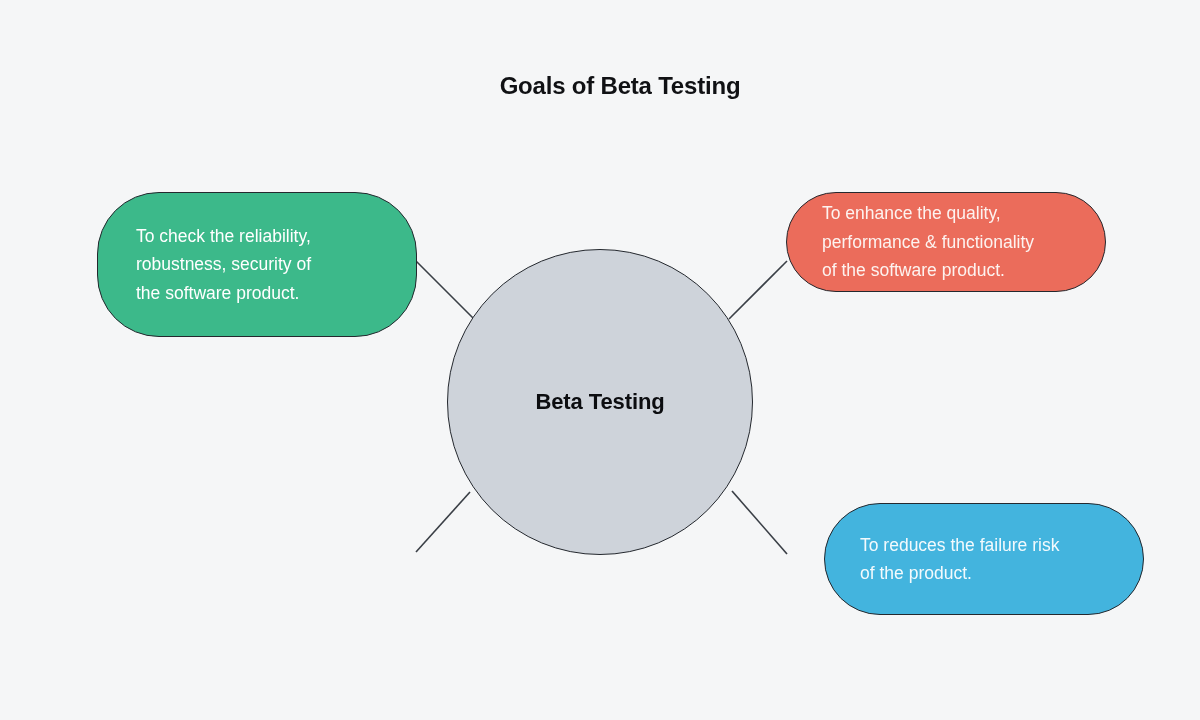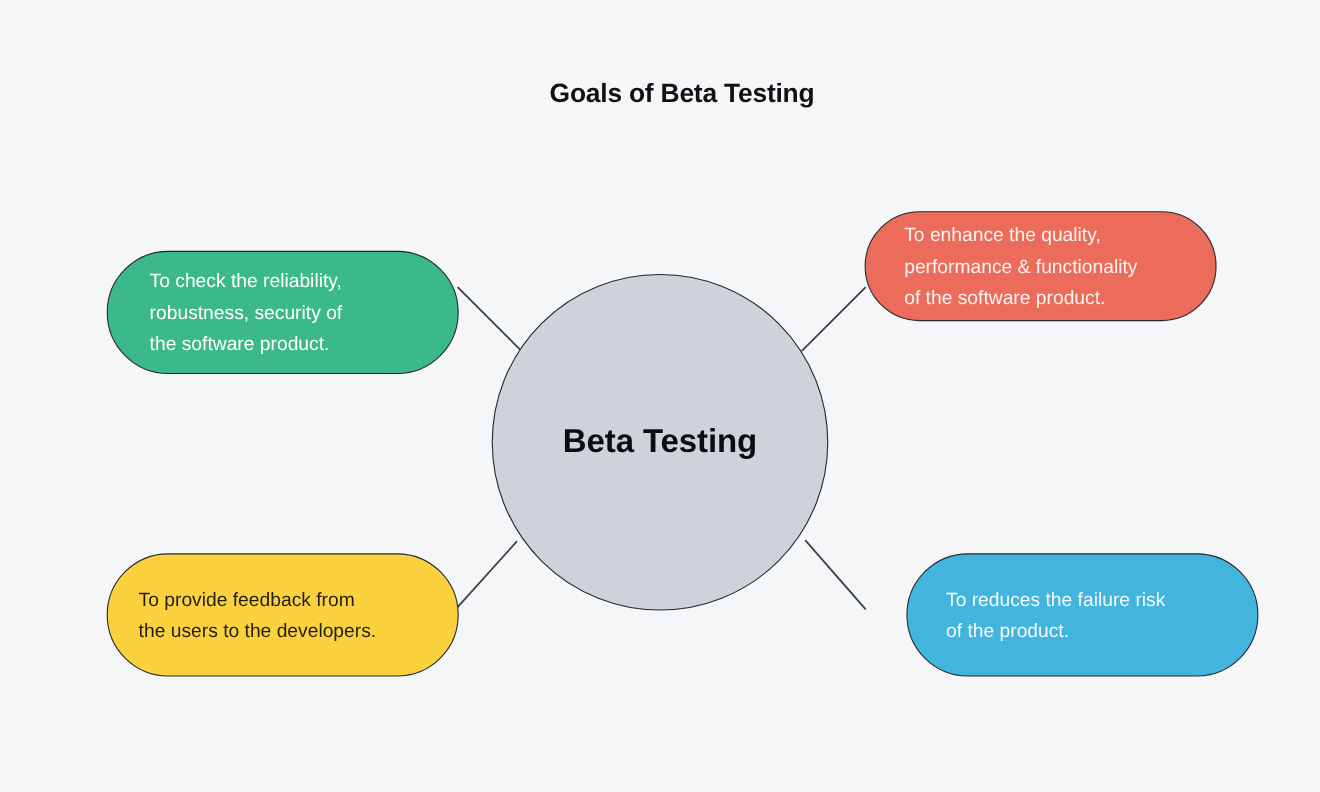--- a/index.html
+++ b/index.html
@@ -59,9 +59,8 @@
     left: 97px;
     top: 192px;
     width: 320px;
-    height: 112px;
+    height: 145px;
     background: #3cb98a;
-    margin-top: 36px;
   }
   #pill-green .pill-text {
     color: #ffffff;

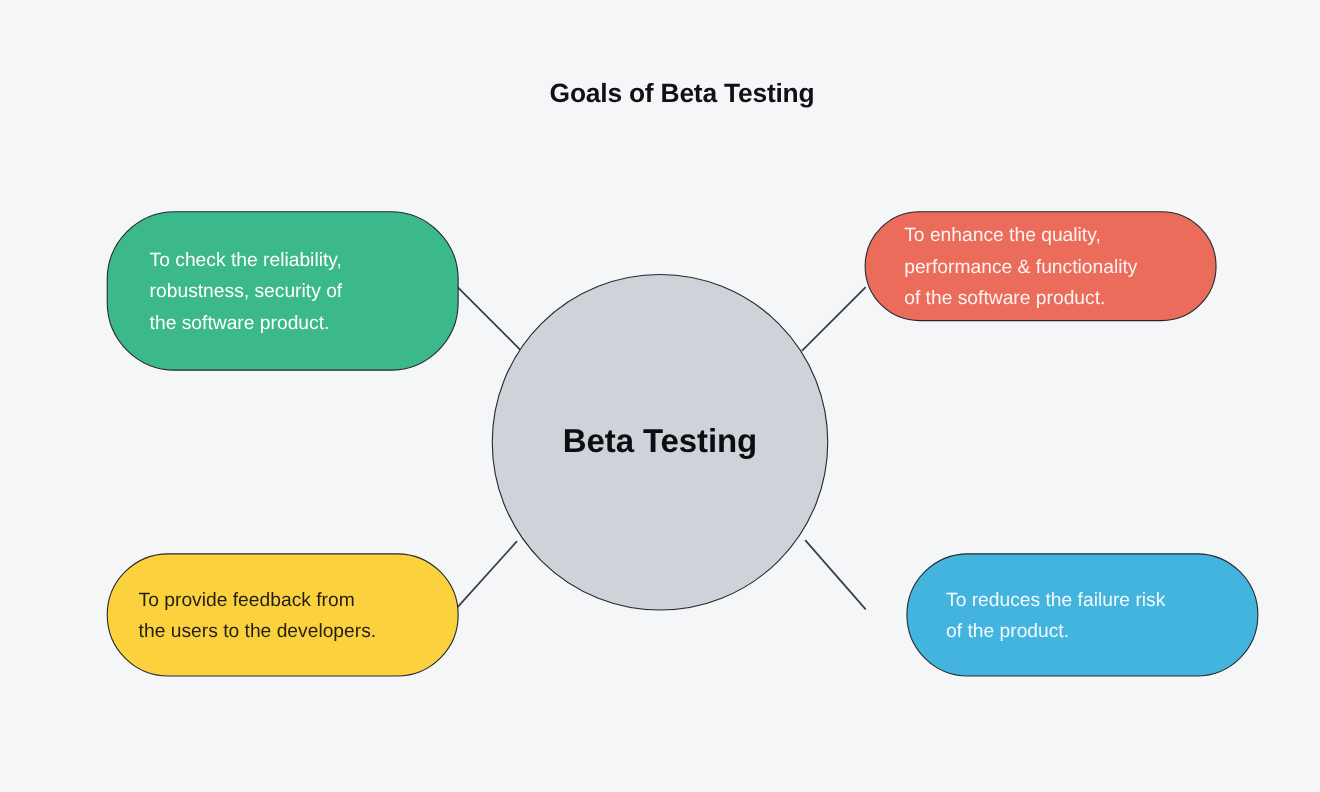--- a/index.html
+++ b/index.html
@@ -119,7 +119,7 @@
     z-index: 3;
   }
   #center-label {
-    font-size: 30px;
+    font-size: 22px;
     font-weight: bold;
     color: #0c0d10;
     letter-spacing: -0.1px;

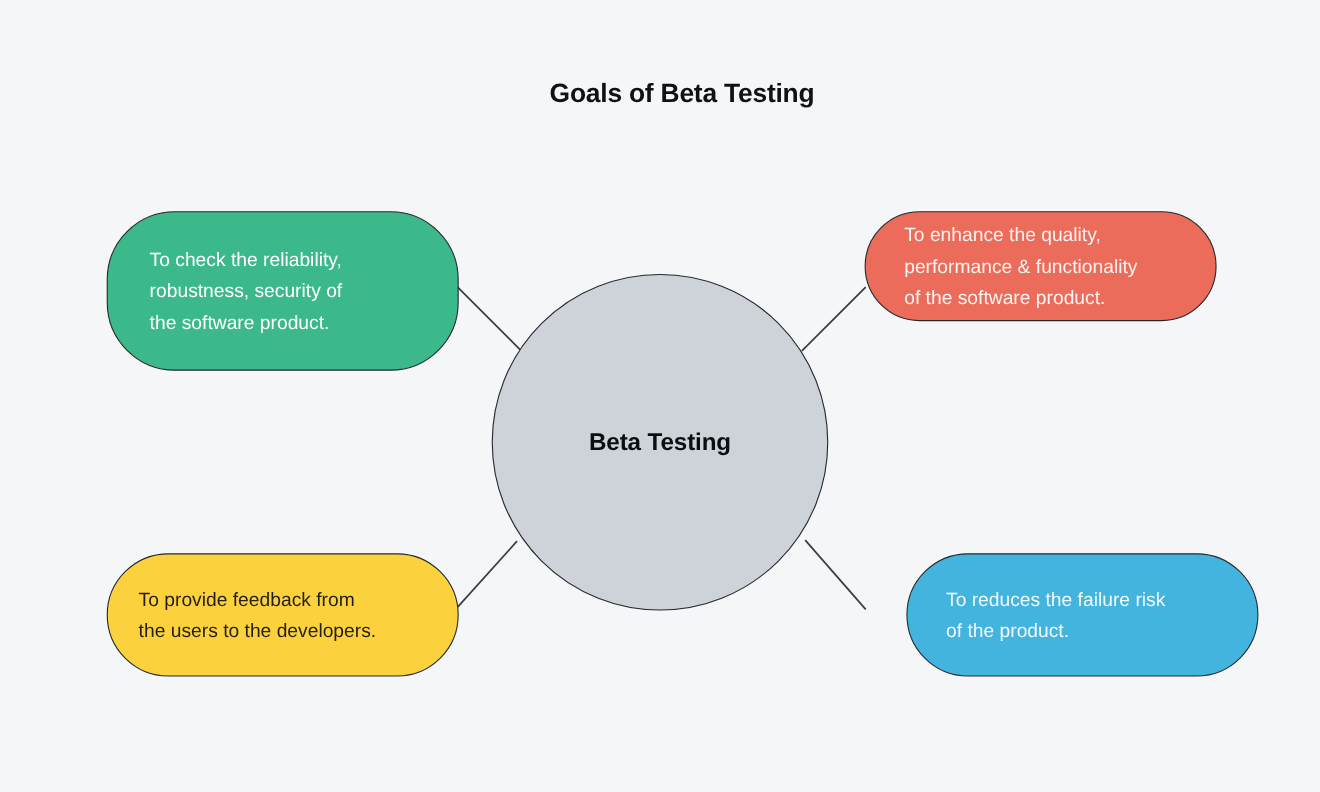--- a/index.html
+++ b/index.html
@@ -151,10 +151,6 @@
 of the software product.</div>
   </div>
 
-  <div class="pill" id="pill-yellow">
-    <div class="pill-text">To provide feedback from
-the users to the developers.</div>
-  </div>
 
   <div class="pill" id="pill-blue">
     <div class="pill-text">To reduces the failure risk

